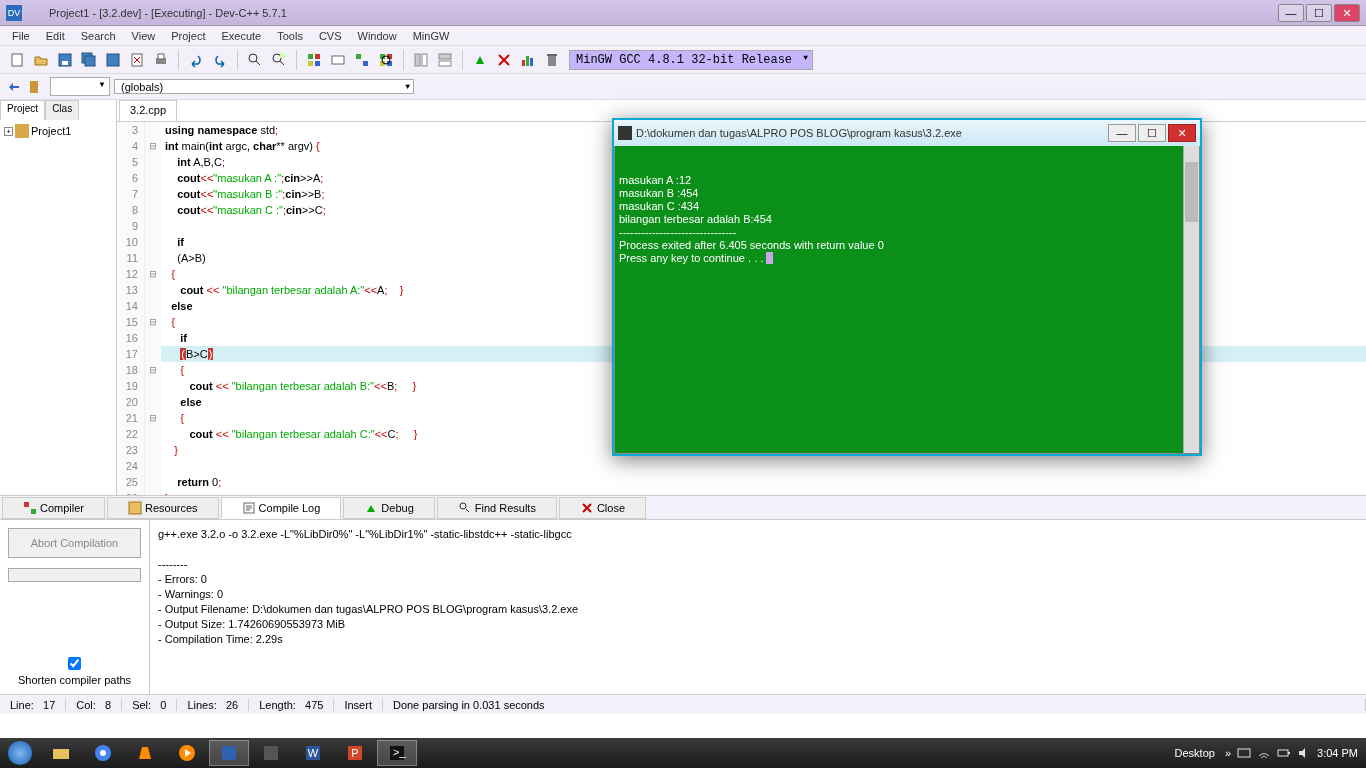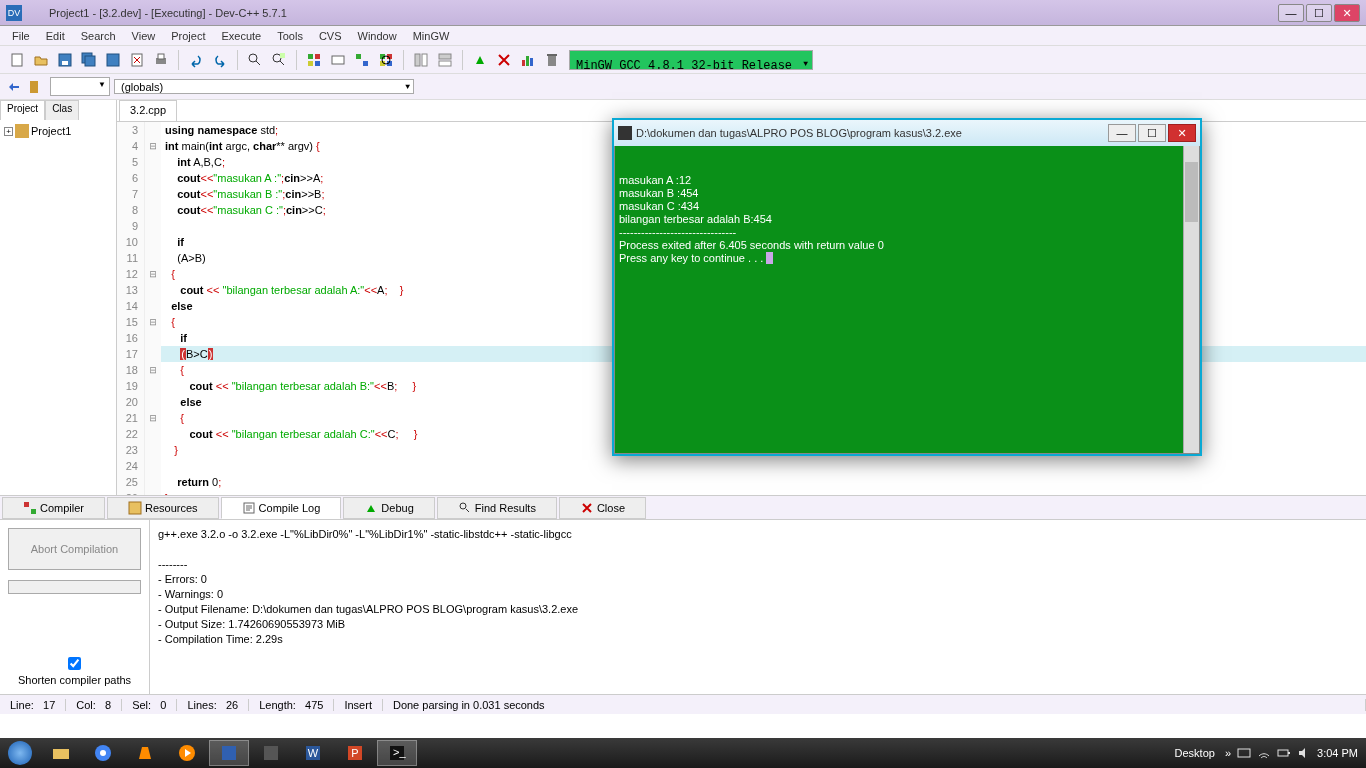--- a/index.html
+++ b/index.html
@@ -15,7 +15,7 @@
 .toolbar { height: 28px; display: flex; align-items: center; padding: 2px 6px; gap: 2px; border-bottom: 1px solid #ddd; background:#f4f0fa;}
 .toolbar .tbtn { width: 22px; height: 22px; border: 1px solid transparent; display: flex; align-items: center; justify-content: center; cursor: pointer; }
 .toolbar .sep { width: 1px; height: 20px; background: #ccc; margin: 0 4px; }
-.toolbar .compiler { height: 20px; border: 1px solid #aaa; padding: 8px 20px 0 6px; font-family: 'Courier New', monospace; font-size: 12px; background: #22c55e; margin-left: 4px; position:relative;}
+.toolbar .compiler { height: 20px; border: 1px solid #aaa; padding: 2px 20px 0 6px; font-family: 'Courier New', monospace; font-size: 12px; background: #c4b5fd; margin-left: 4px; position:relative;}
 .toolbar .compiler::after{content:"▼"; position:absolute; right:4px; font-size:8px;}
 .toolbar2 { height: 26px; display: flex; align-items: center; padding: 2px 6px; gap: 4px; border-bottom: 1px solid #ddd; background:#f4f0fa;}
 .toolbar2 .navsel { width: 60px; height: 19px; border: 1px solid #aaa; background:#fff; position:relative;}

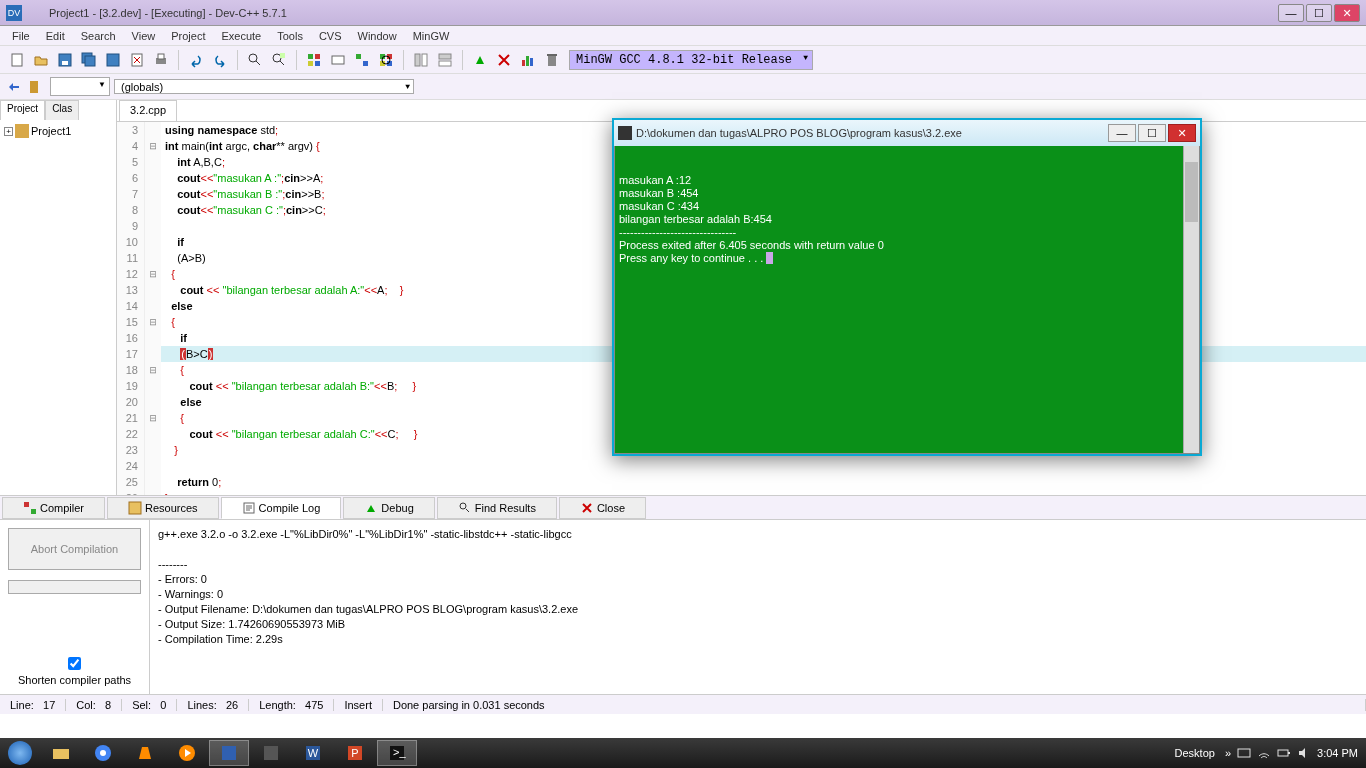--- a/index.html
+++ b/index.html
@@ -50,7 +50,7 @@
 .btab .bi{width:14px;height:14px;display:inline-block;}
 .bottom-panel { height: 175px; display: flex; border-top: 1px solid #ccc;}
 .bp-left { width: 150px; border-right: 1px solid #ccc; padding: 8px; display:flex; flex-direction:column; gap:10px;}
-.bp-left button { padding: 14px; border:1px solid #aaa; background:#f0f0f0; color:#888;}
+.bp-left button { padding: 8px; border:1px solid #aaa; background:#f0f0f0; color:#888;}
 .bp-left .prog { height: 14px; border:1px solid #aaa; background:#f0f0f0;}
 .bp-left .chk { display:flex; align-items:center; gap:4px; margin-top:auto;flex-direction:column;}
 .bp-right { flex:1; padding: 8px; font-family: Consolas,'Courier New',monospace; font-size: 12px; overflow:auto; background:#fff;}

